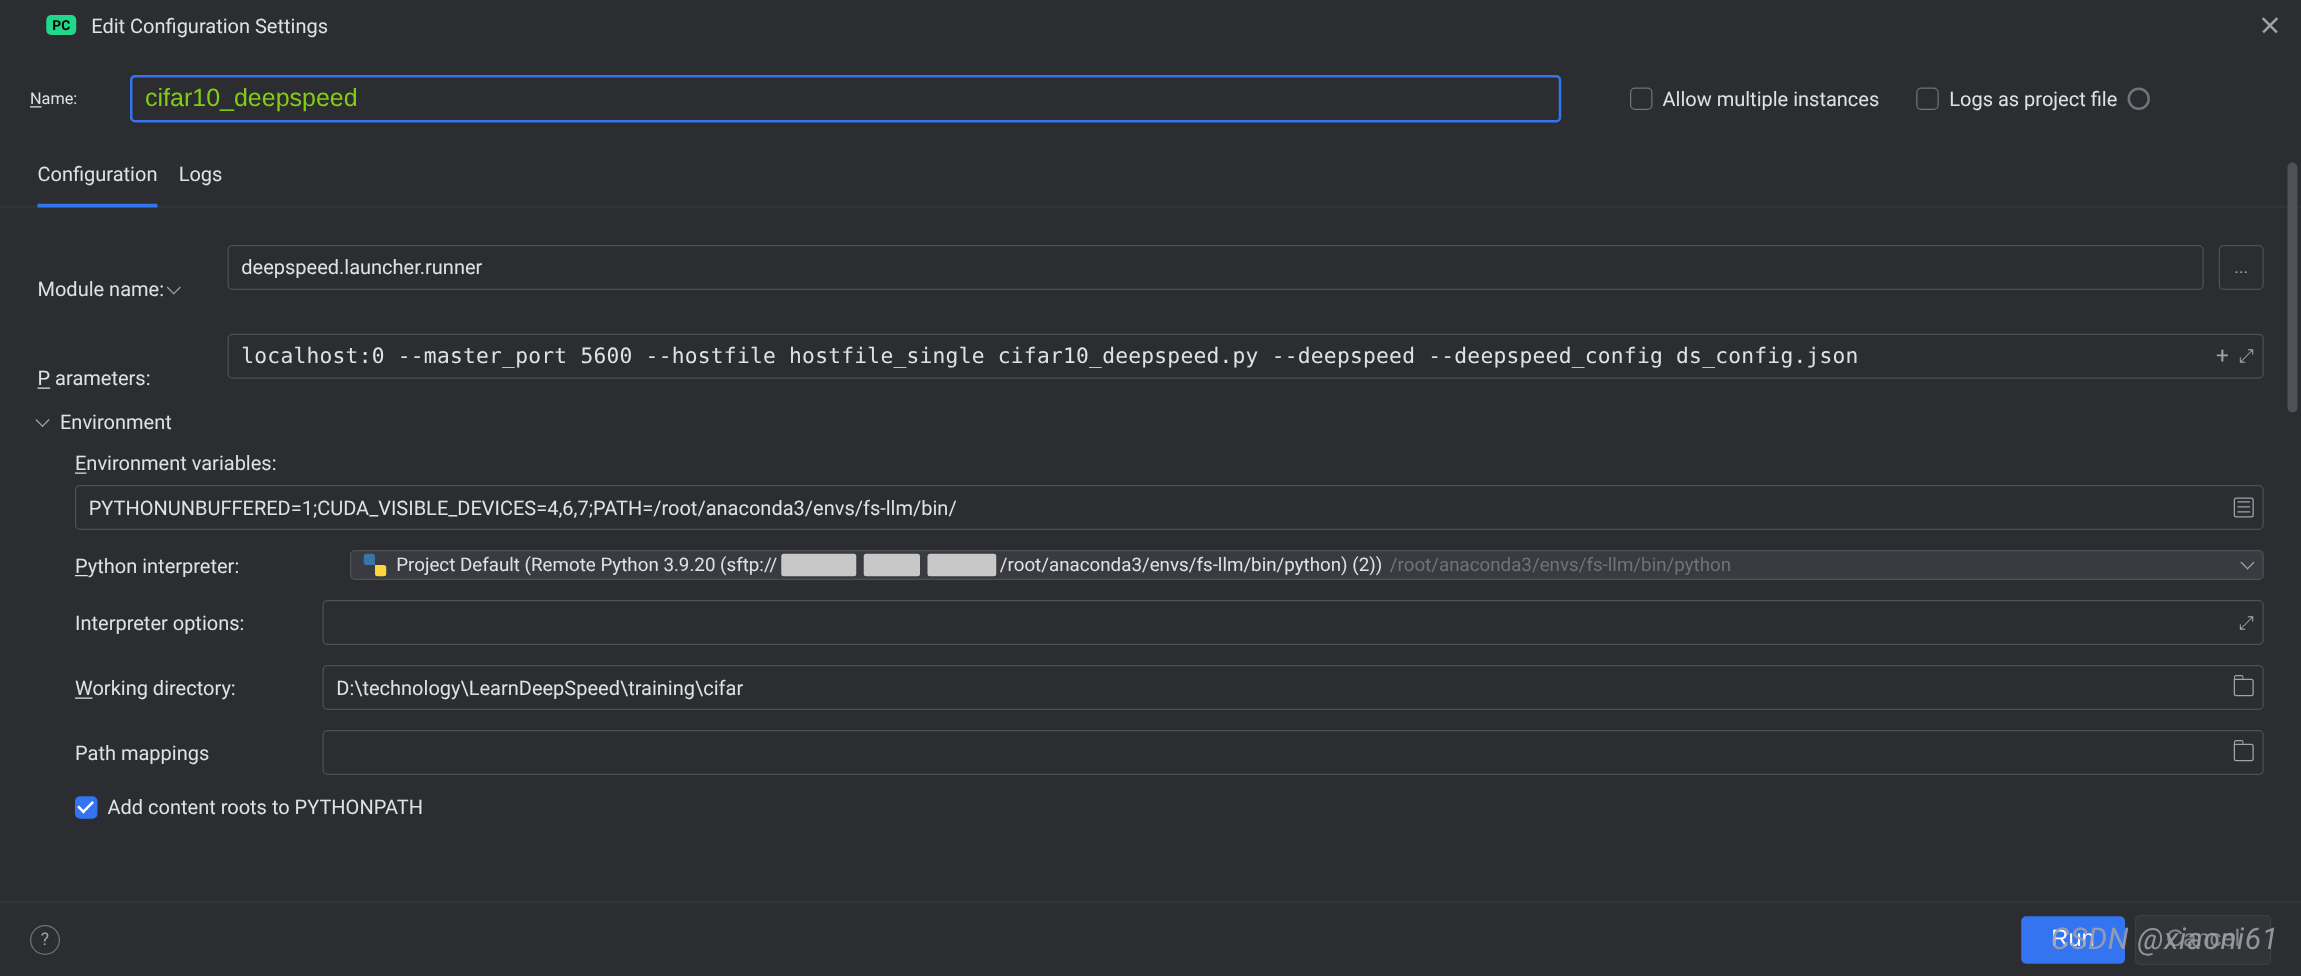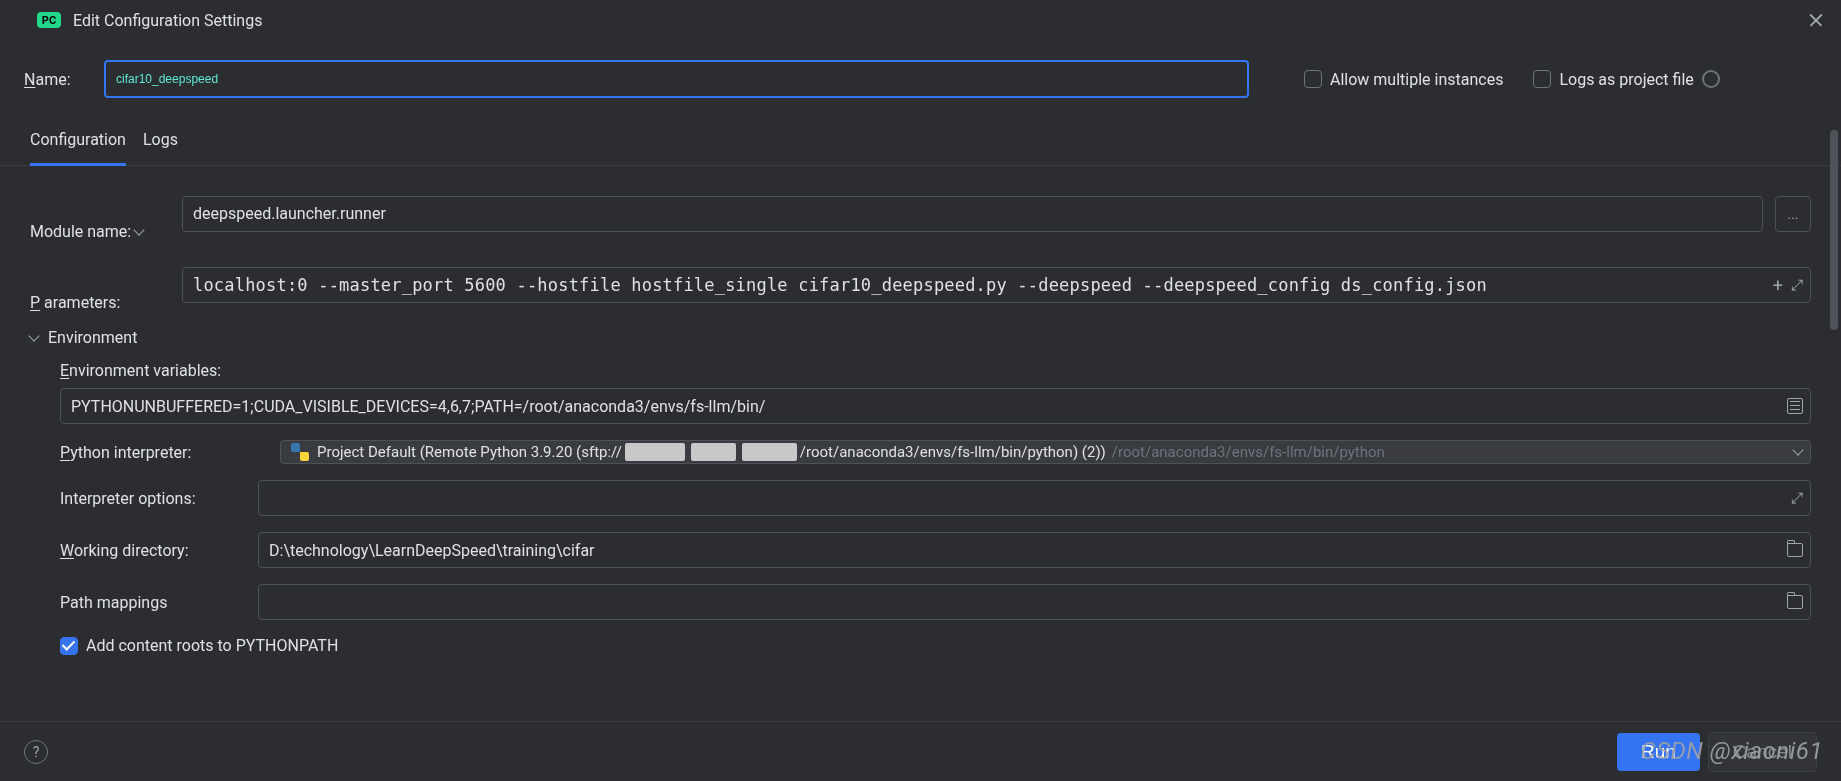--- a/index.html
+++ b/index.html
@@ -67,7 +67,7 @@
       gap: 20px;
     }
     .name-row label {
-      font-size: 16px;
+      font-size: 13px;
       width: 60px;
       color:#dfe1e5;
     }

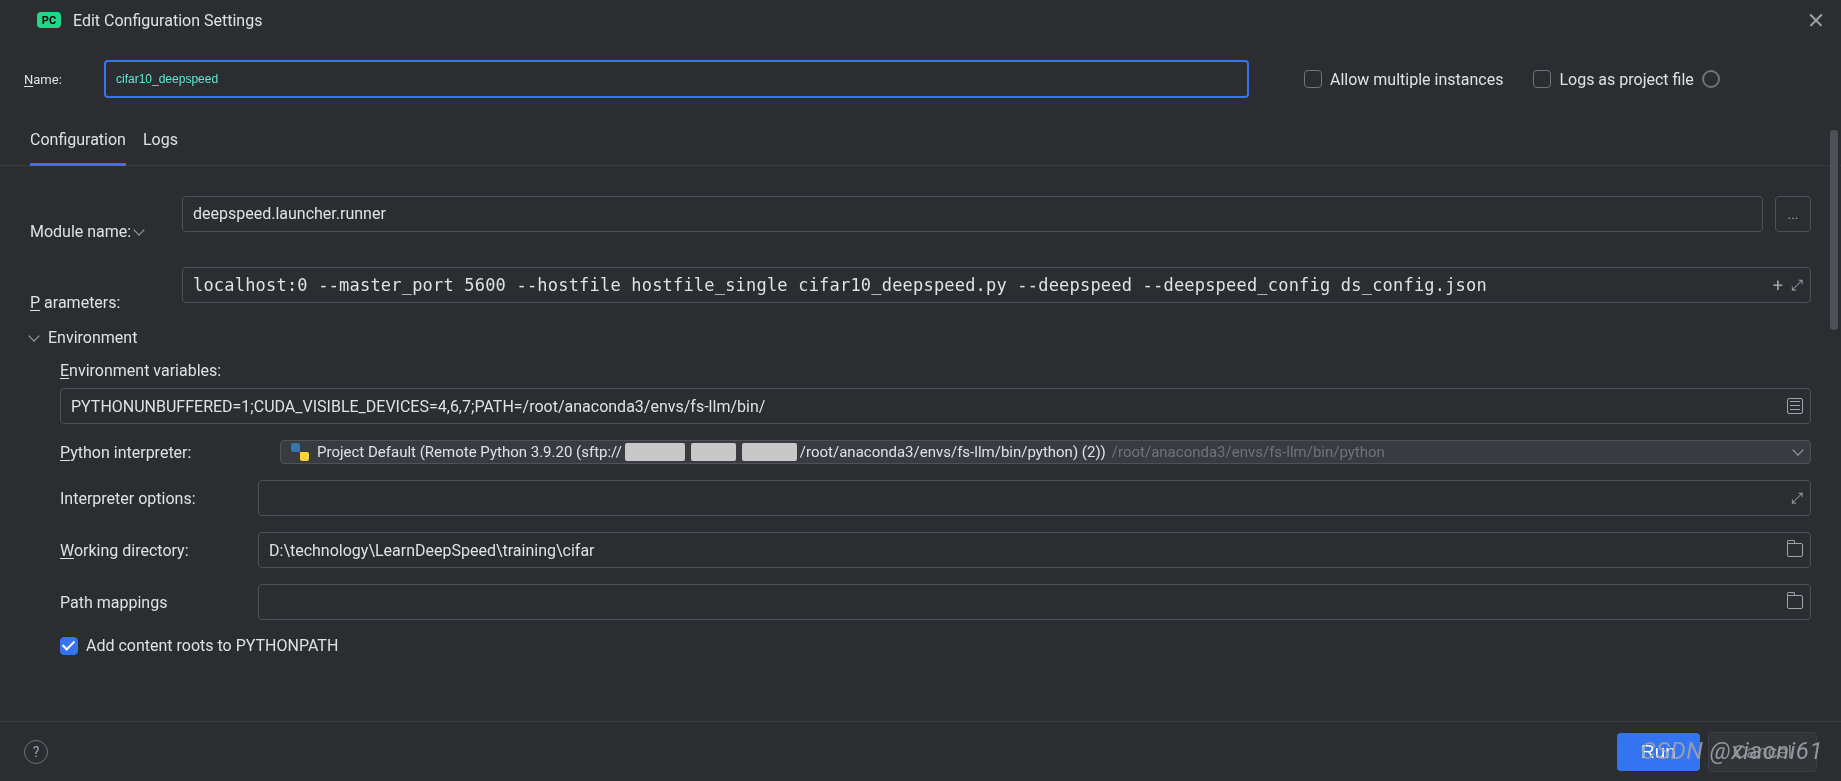--- a/index.html
+++ b/index.html
@@ -79,8 +79,8 @@
       border: 2px solid #3574f0;
       border-radius: 4px;
       padding: 0 10px;
-      color: #5eead4;
-      font-size: 12px;
+      color: #84cc16;
+      font-size: 20px;
     }
     .checkbox-group {
       display:flex;

